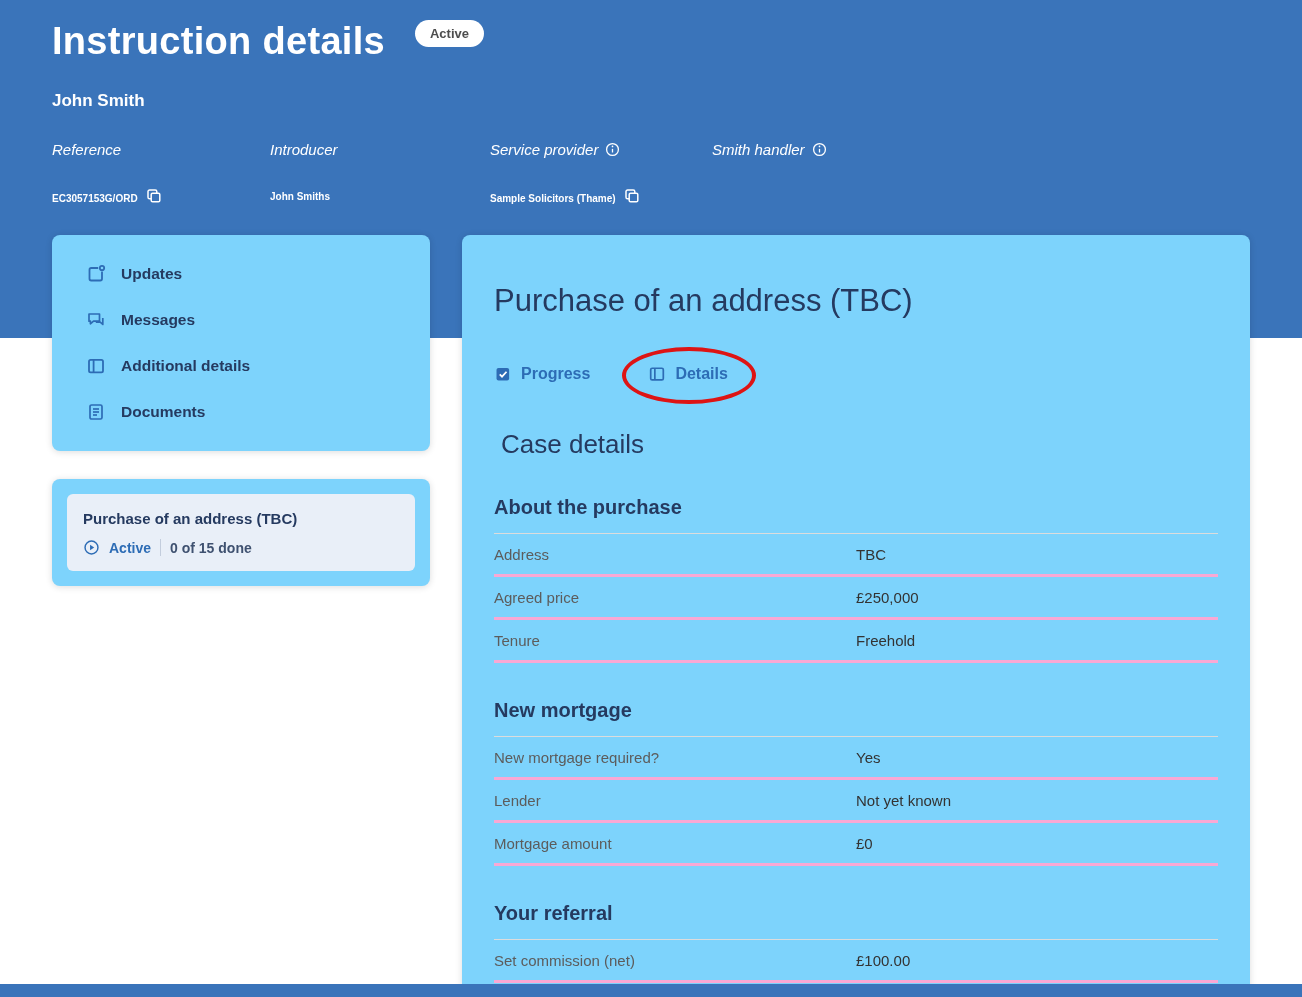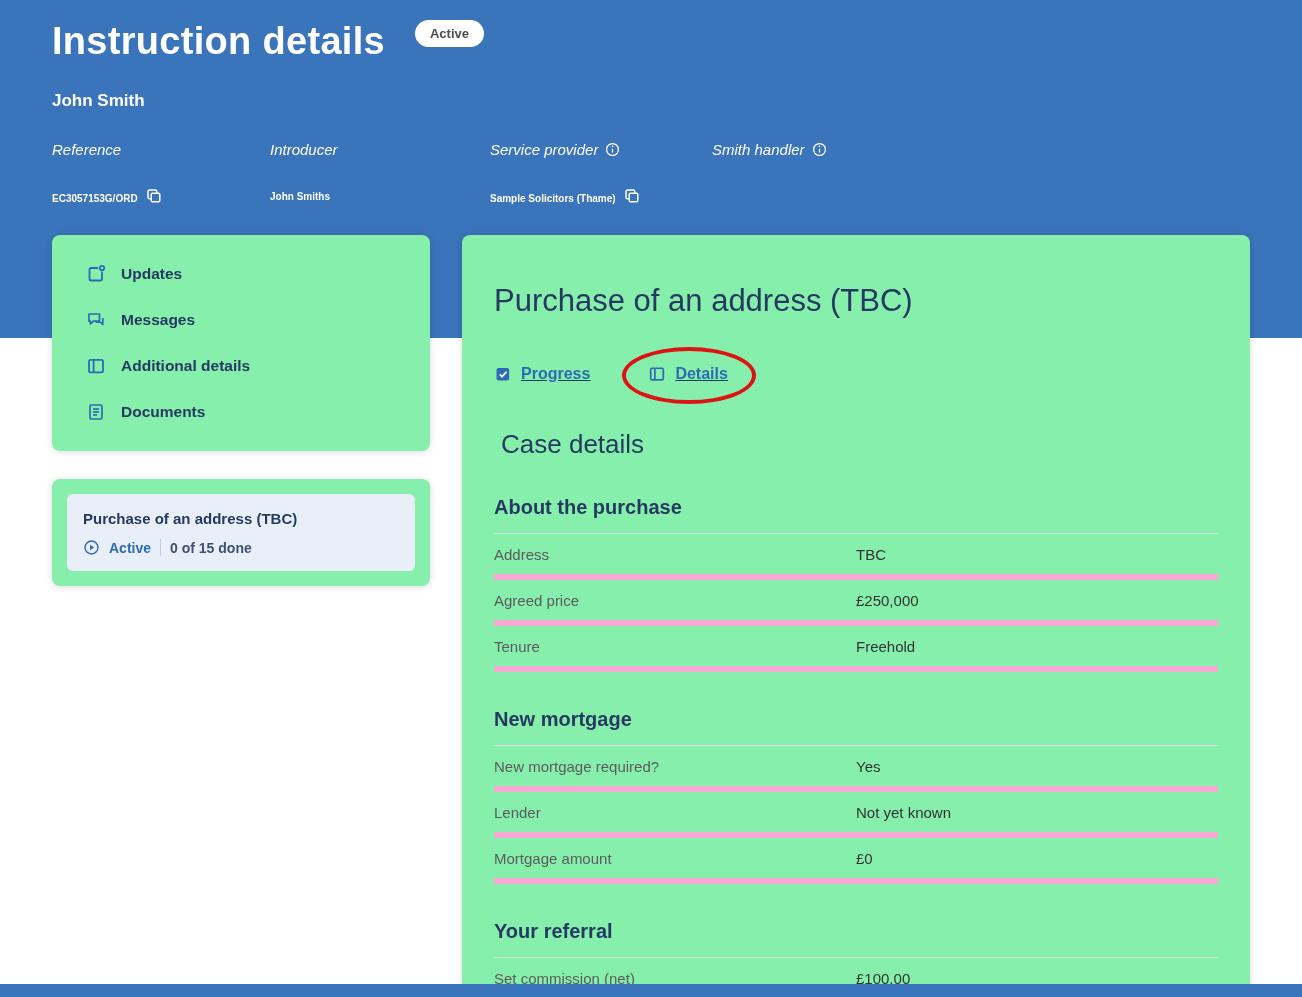--- a/index.html
+++ b/index.html
@@ -31,7 +31,7 @@
 
   
   .content { display:flex; gap:32px; padding:0 52px; margin-top:-103px; align-items:flex-start; }
-  .card { background:#86efac; border-radius:8px; box-shadow:0 1px 7px rgba(0,0,0,.14); }
+  .card { background:#7dd3fc; border-radius:8px; box-shadow:0 1px 7px rgba(0,0,0,.14); }
   aside { width:378px; flex:none; }
 
   

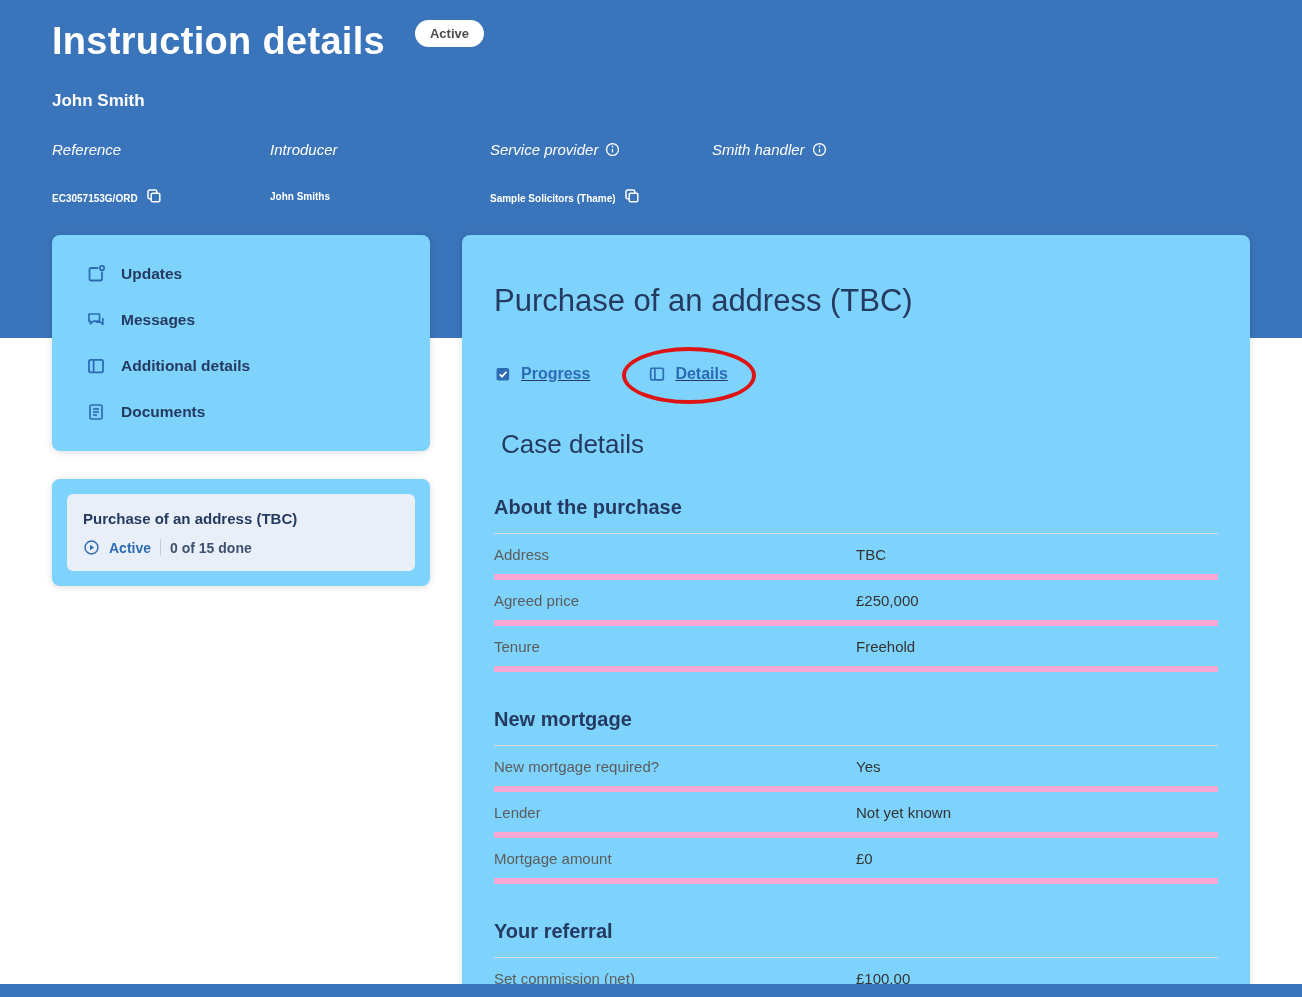--- a/index.html
+++ b/index.html
@@ -55,7 +55,7 @@
   
   .main-card { flex:1; padding:36px 32px 42px; min-height:742px; }
   .main-title { margin:12px 0 0; font-size:31px; font-weight:400; color:#253a60; }
-  .tabs { display:flex; gap:58px; margin-top:46px; position:relative;text-decoration:underline; }
+  .tabs { display:flex; gap:58px; margin-top:46px; position:relative; }
   .tab {
     display:flex; align-items:center; gap:9px; color:#2d6cb5;
     font-weight:bold; font-size:16px; cursor:pointer; position:relative;

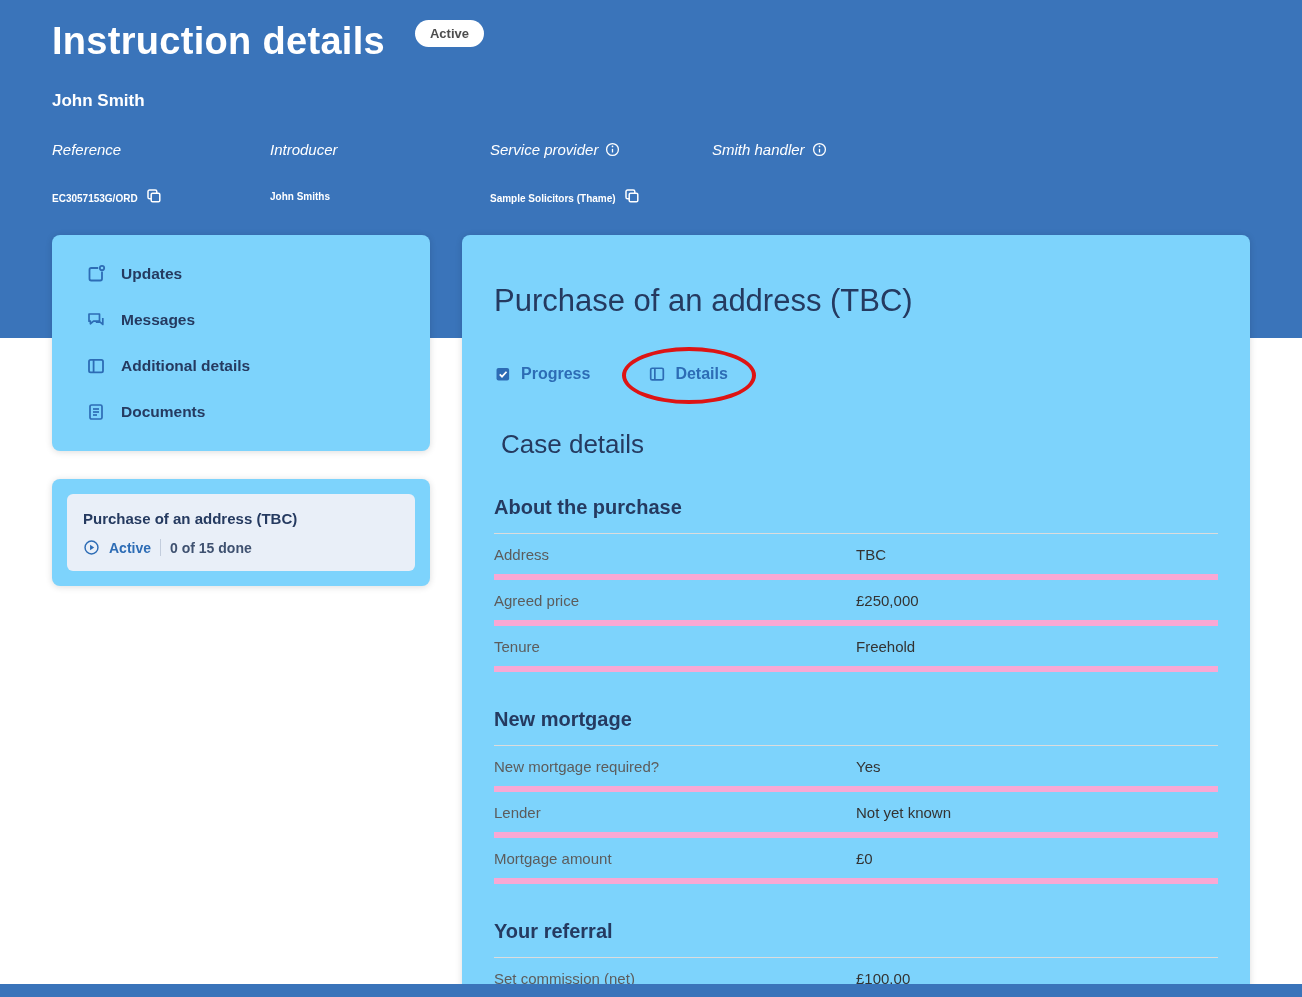--- a/index.html
+++ b/index.html
@@ -68,7 +68,7 @@
   .case-details-h { margin:46px 7px 0; font-size:26px; font-weight:400; color:#253a60; }
   .section-h { margin:36px 0 14px; font-size:20px; font-weight:bold; color:#253a60; }
   .rows { border-top:1px solid #dcdcdc; }
-  .row { display:flex; padding:12px 0 11px; border-bottom:6px solid #f9a8d4; font-size:15px; }
+  .row { display:flex; padding:12px 0 11px; border-bottom:3px solid #f9a8d4; font-size:15px; }
   .row .rl { width:362px; flex:none; color:#5c5c5c; }
   .row .rv { color:#333; }
 

